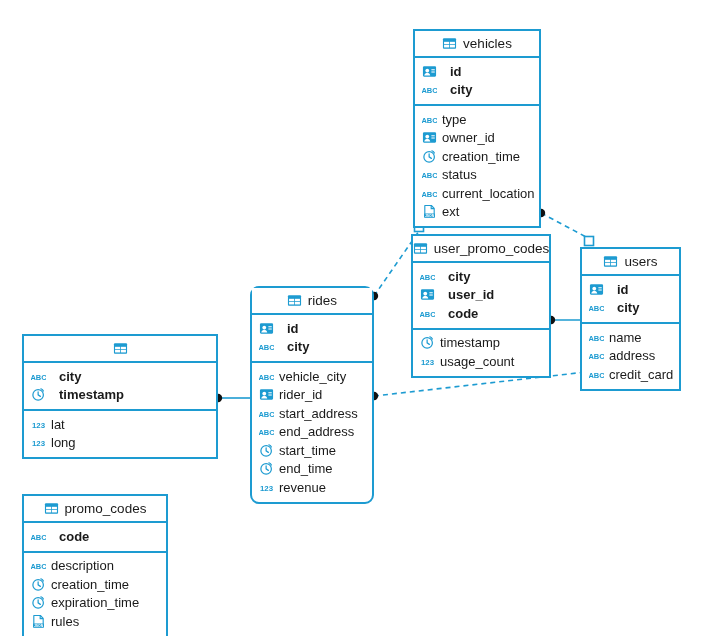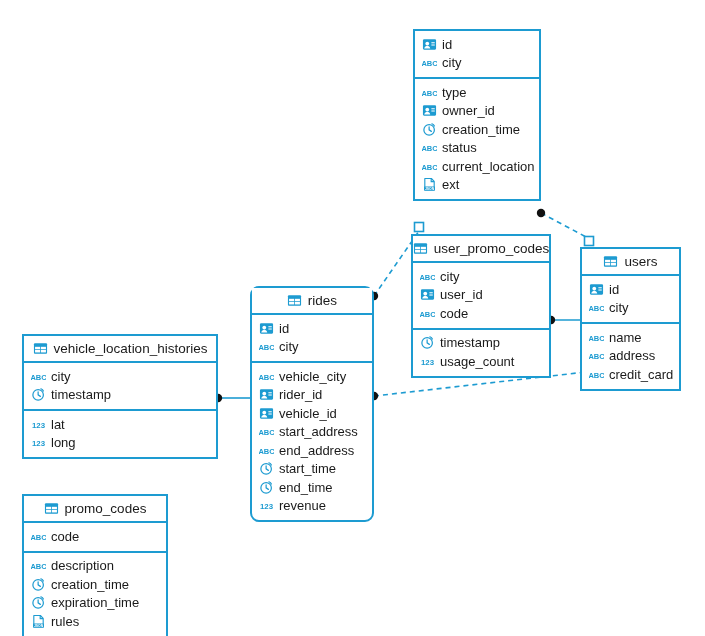--- a/index.html
+++ b/index.html
@@ -133,6 +133,16 @@
   </svg>
 
 <div class="table-node" id="node-vehicles">
+      <div class="tbl-header">
+        <svg class="tico" viewBox="0 0 16 16" xmlns="http://www.w3.org/2000/svg">
+          <rect x="1" y="2.5" width="14" height="11" rx="1" fill="#1d9bd1"></rect>
+          <rect x="2.2" y="6.2" width="5.4" height="2.6" fill="#ffffff"></rect>
+          <rect x="8.4" y="6.2" width="5.4" height="2.6" fill="#ffffff"></rect>
+          <rect x="2.2" y="9.6" width="5.4" height="2.6" fill="#ffffff"></rect>
+          <rect x="8.4" y="9.6" width="5.4" height="2.6" fill="#ffffff"></rect>
+        </svg>
+        <span class="hdr-label">vehicles</span>
+      </div>
       <div class="col-group">
         <div class="col-row pk">
           <svg class="tico" viewBox="0 0 16 16" xmlns="http://www.w3.org/2000/svg">

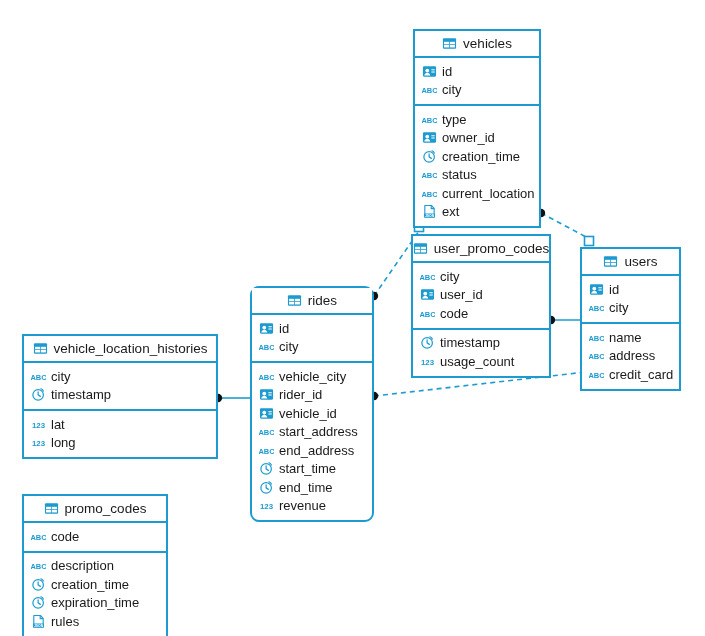--- a/index.html
+++ b/index.html
@@ -75,7 +75,8 @@
     white-space: nowrap;
   }
   .col-row.pk .col-label {
-    font-weight: normal;
+    font-weight: bold;
+    margin-left: 8px;
   }
   .col-label {
     line-height: 1;

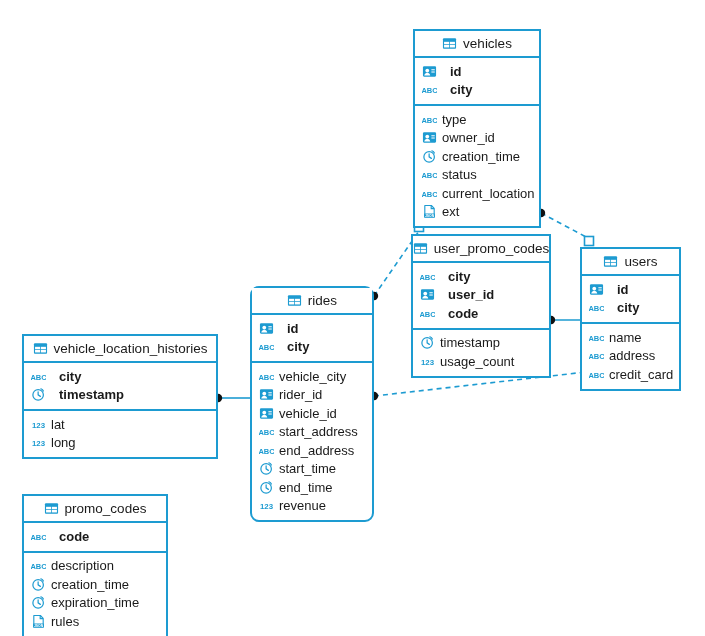--- a/index.html
+++ b/index.html
@@ -413,7 +413,6 @@
           <rect x="2.2" y="9.6" width="5.4" height="2.6" fill="#ffffff"></rect>
           <rect x="8.4" y="9.6" width="5.4" height="2.6" fill="#ffffff"></rect>
         </svg>
-        <span class="hdr-label">vehicle_location_histories</span>
       </div>
       <div class="col-group">
         <div class="col-row pk">

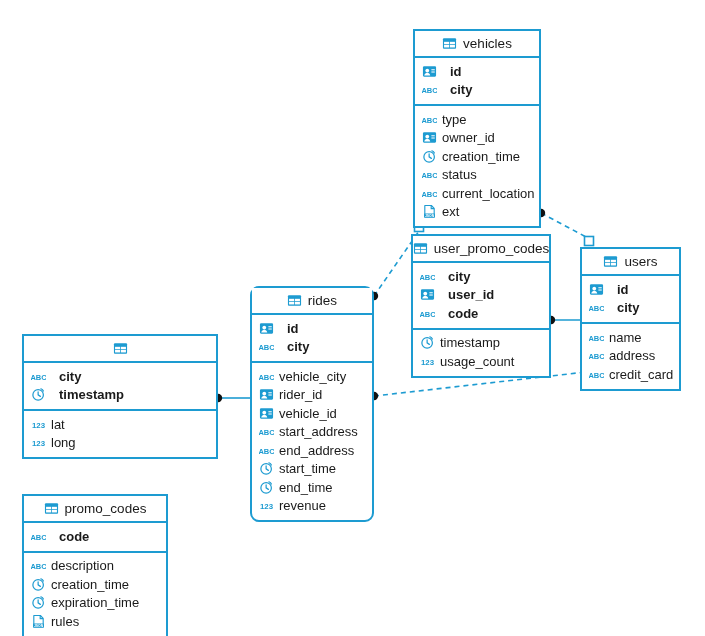--- a/index.html
+++ b/index.html
@@ -360,16 +360,6 @@
         </div>
         <div class="col-row">
           <svg class="tico" viewBox="0 0 16 16" xmlns="http://www.w3.org/2000/svg">
-            <rect x="1" y="2.5" width="14" height="11" rx="1.2" fill="#1d9bd1"></rect>
-            <circle cx="5.6" cy="7" r="2" fill="#ffffff"></circle>
-            <path d="M2.4 12.2c0.4-1.9 1.7-2.8 3.2-2.8s2.8 0.9 3.2 2.8z" fill="#ffffff"></path>
-            <rect x="10" y="5.6" width="3.6" height="1.1" fill="#ffffff"></rect>
-            <rect x="10" y="8" width="3.6" height="1.1" fill="#ffffff"></rect>
-          </svg>
-          <span class="col-label">vehicle_id</span>
-        </div>
-        <div class="col-row">
-          <svg class="tico" viewBox="0 0 16 16" xmlns="http://www.w3.org/2000/svg">
             <text x="8" y="11.2" font-family="Liberation Sans, sans-serif" font-size="8" font-weight="bold" fill="#1d9bd1" text-anchor="middle">ABC</text>
           </svg>
           <span class="col-label">start_address</span>

